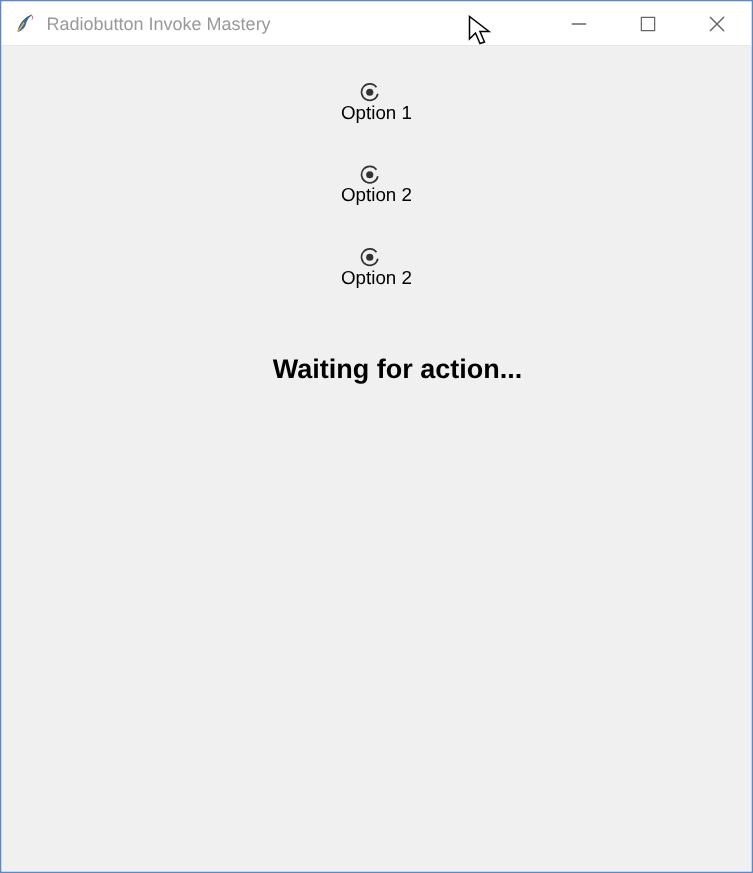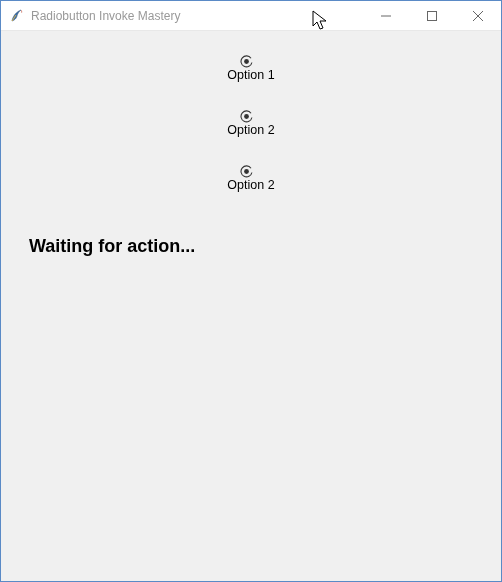--- a/index.html
+++ b/index.html
@@ -95,7 +95,7 @@
       font-family: "Segoe UI", Tahoma, sans-serif;
     }
     .status-label {
-      text-align: left;
+      text-align: center;
       font-family: Arial, Helvetica, sans-serif;
       font-weight: bold;
       font-size: 18px;

